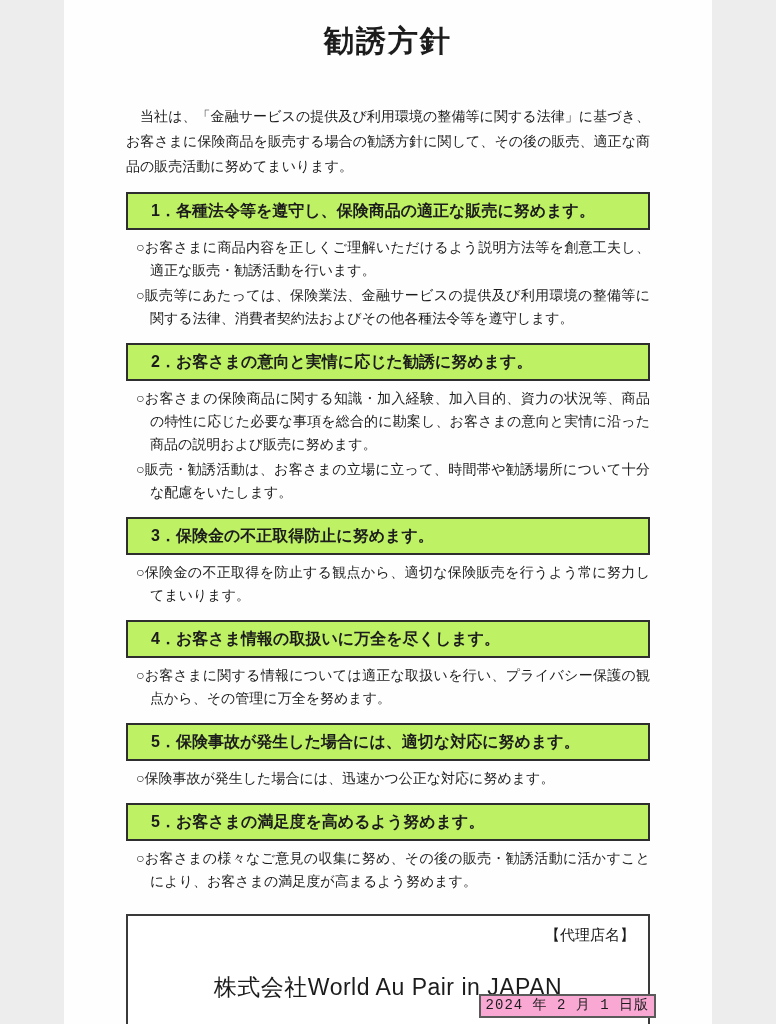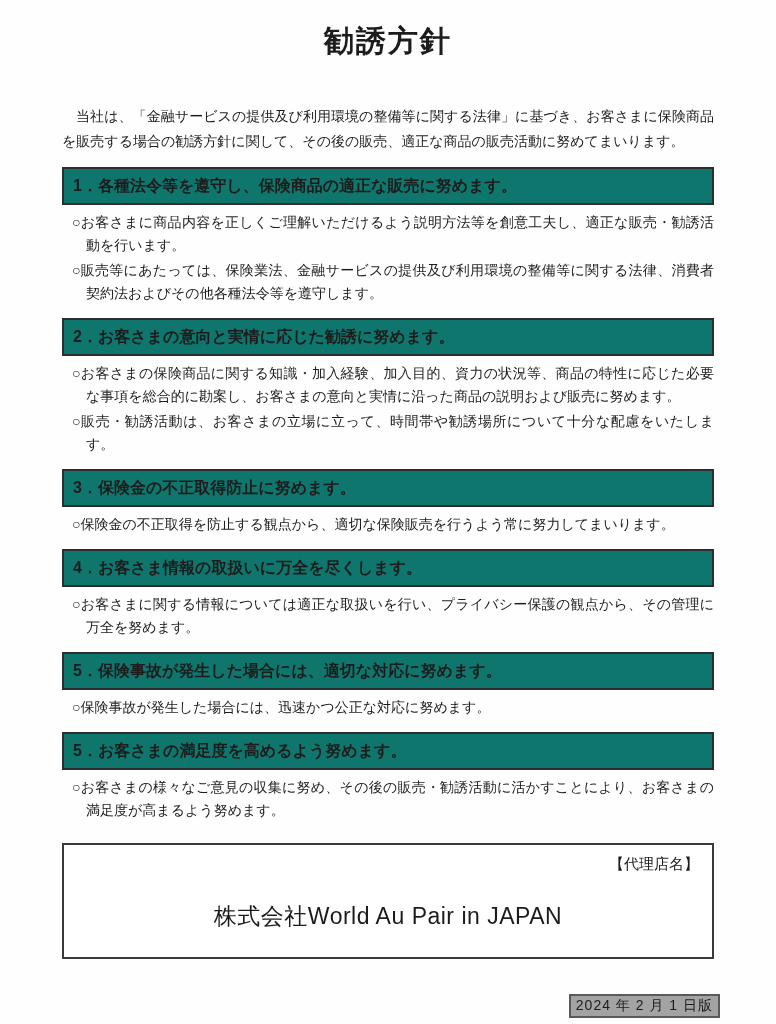--- a/index.html
+++ b/index.html
@@ -4,7 +4,7 @@
 <style>
   html, body { margin: 0; padding: 0; background: #ededed; }
   .page {
-    width: 776px; height: 1024px; background: #fefefe; position: relative;
+    width: 648px; height: 1024px; background: #fefefe; position: relative;
     font-family: "Liberation Sans", "DejaVu Sans", sans-serif; color: #1c1c1c;
     box-sizing: border-box; padding: 20px 62px 0; overflow: hidden;
     margin: 0 auto;

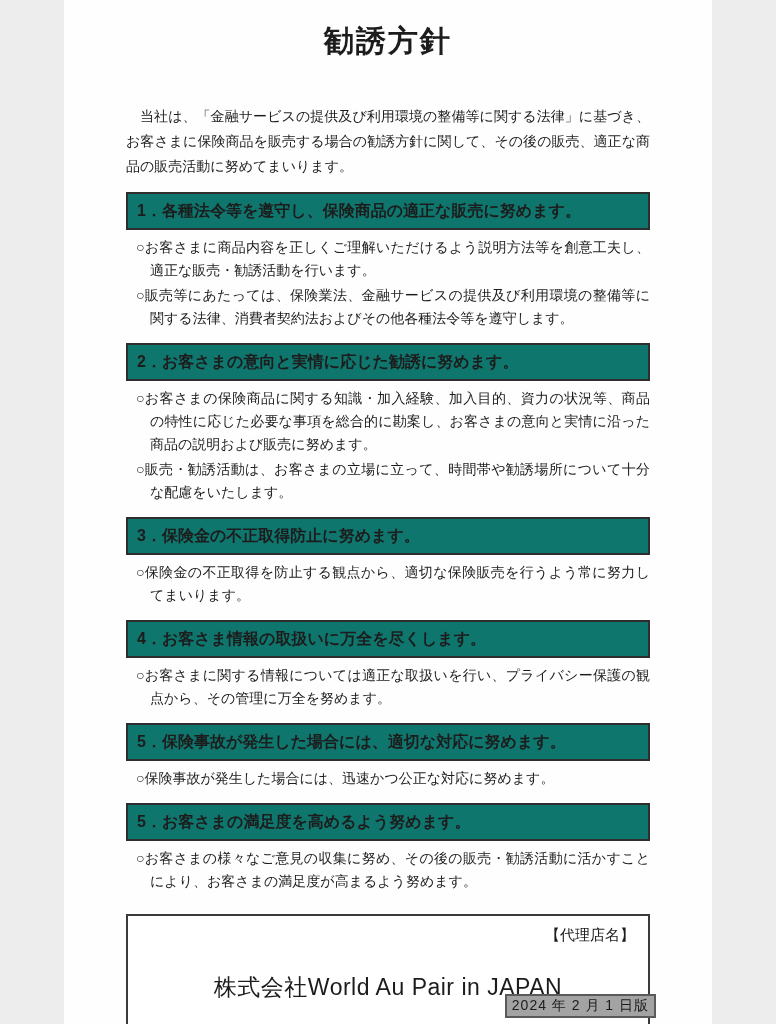--- a/index.html
+++ b/index.html
@@ -19,8 +19,8 @@
   }
   .section { margin-top: 13px; }
   .heading-box {
-    border: 2px solid #2e2e2e; padding: 6px 9px 7px;
-    font-size: 16px; font-weight: bold; line-height: 21px; background: #0f766e;
+    border: 2px solid #2e2e2e; padding: 6px 23px 7px;
+    font-size: 16px; font-weight: bold; line-height: 21px; background: #bef264;
   }
   .bullets { list-style: none; margin: 6px 0 0; padding: 0 0 0 10px; }
   .bullets li {

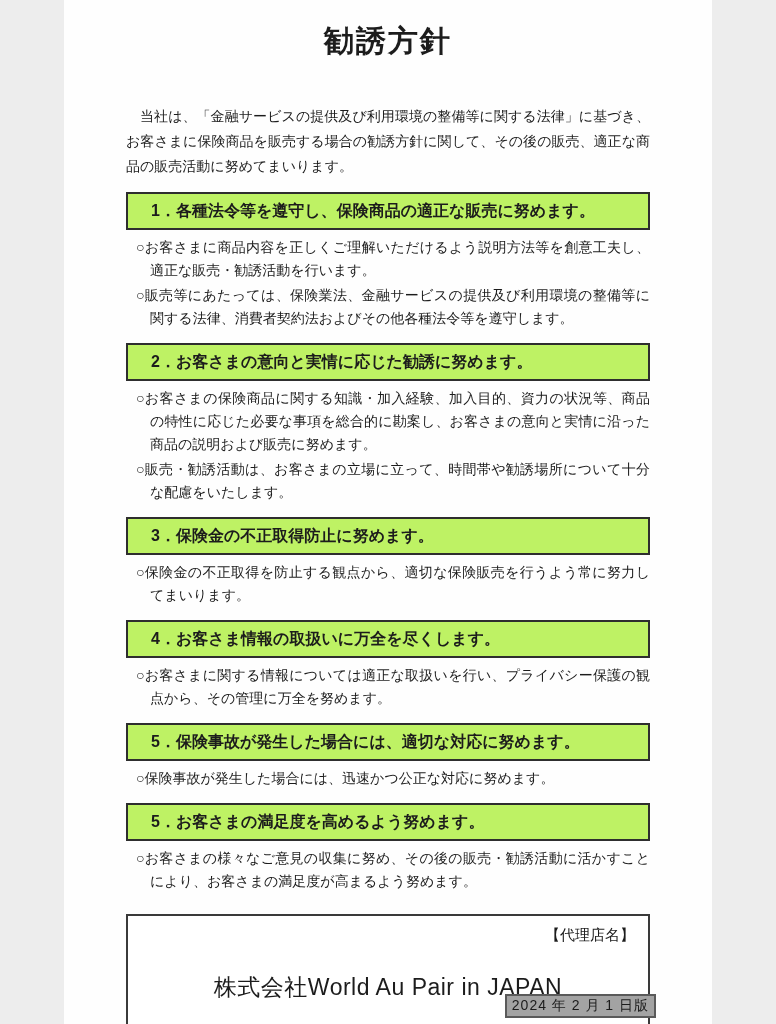--- a/index.html
+++ b/index.html
@@ -37,8 +37,8 @@
   }
   .footer-version {
     position: absolute; right: 56px; bottom: 6px;
-    border: 2px solid #5a5a5a; background: #a3a3a3;
-    font-family: Liberation Sans, sans-serif;
+    border: 2px solid #5a5a5a; background: #f9a8d4;
+    font-family: Liberation Mono, monospace;
     font-size: 14px; line-height: 17px; padding: 1px 5px 2px; letter-spacing: 1px;
   }
 </style>

